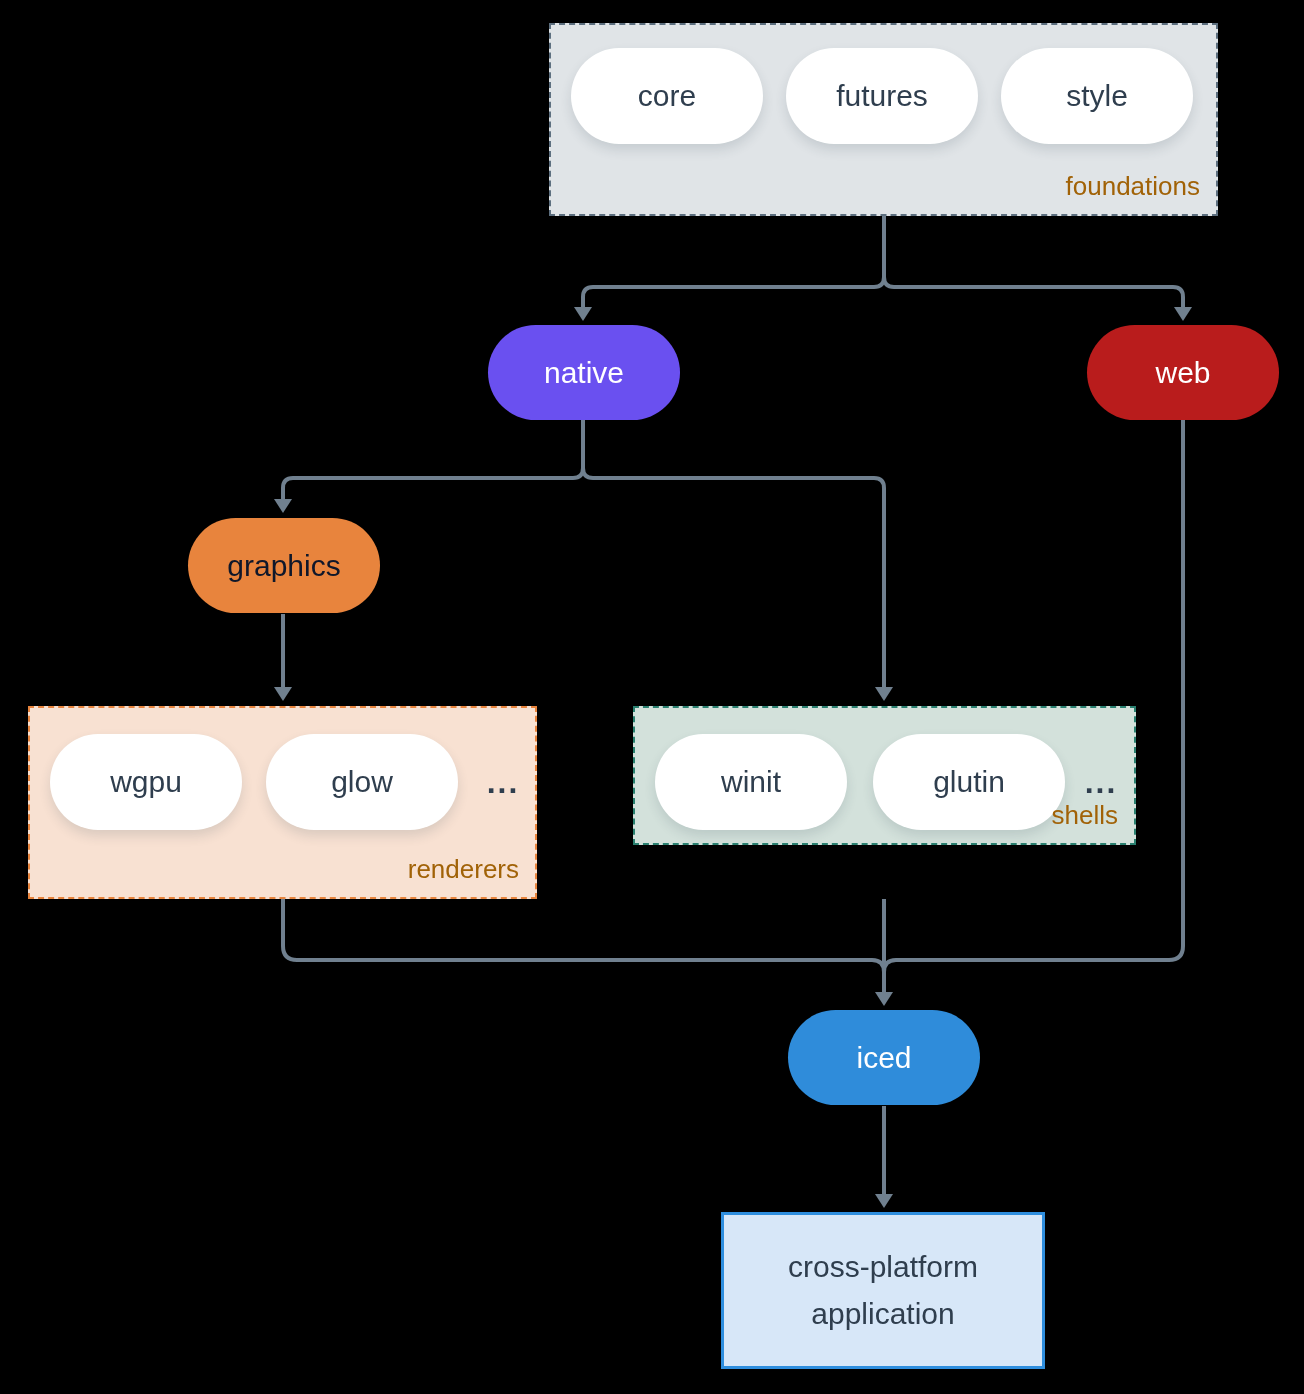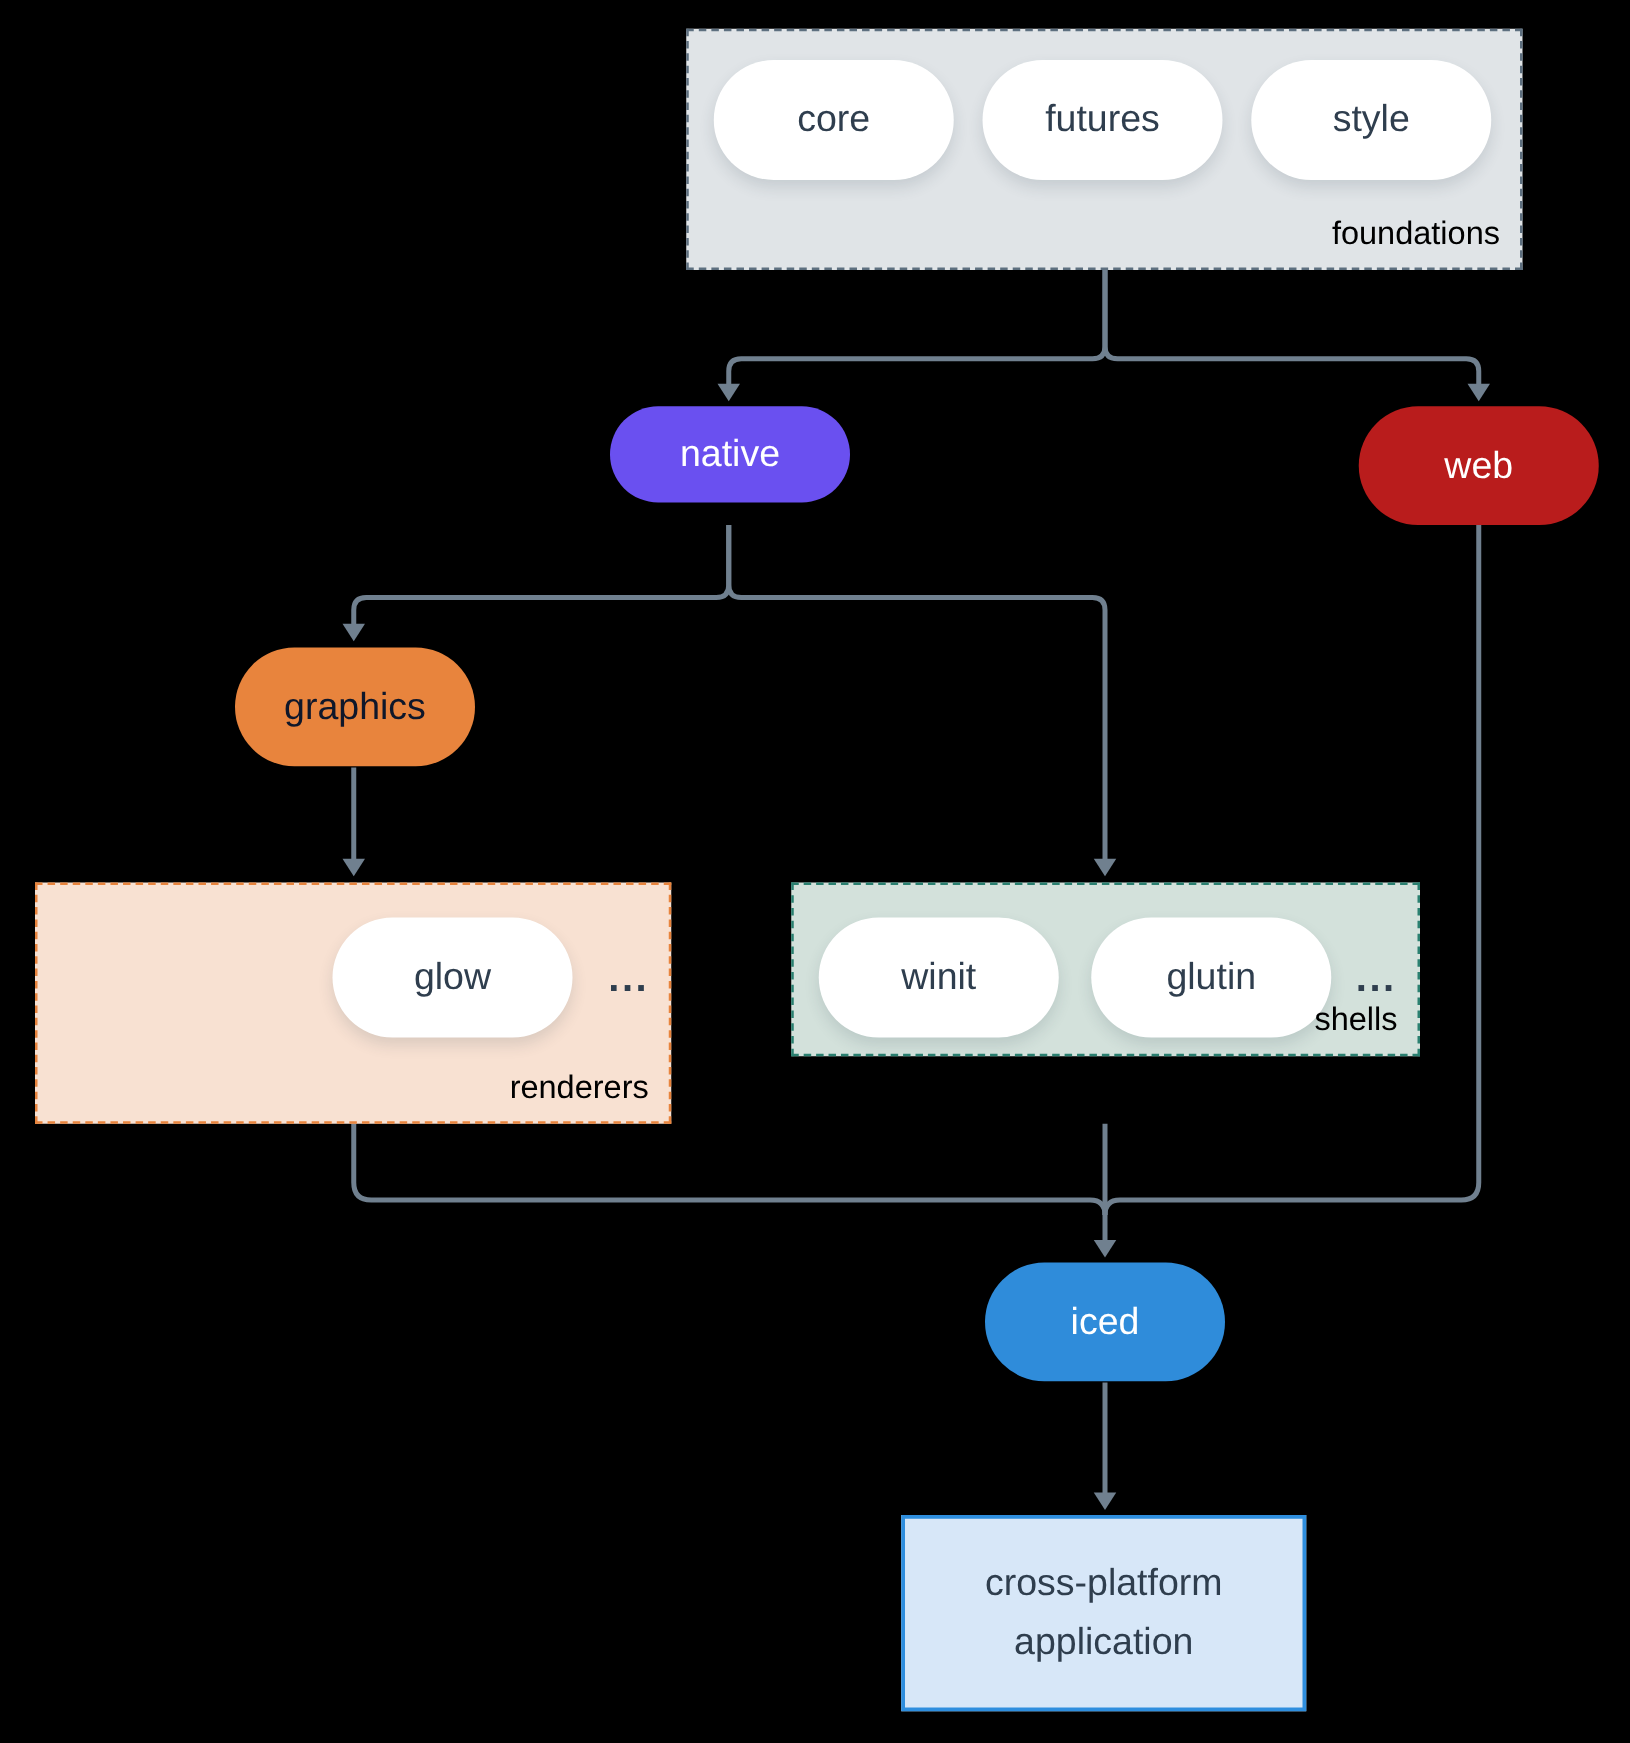--- a/index.html
+++ b/index.html
@@ -26,7 +26,7 @@
 
   .group-label{
     position:absolute;right:16px;bottom:12px;
-    font-size:26px;color:#000000;
+    font-size:26px;color:#a16207;
   }
 
   .pill{

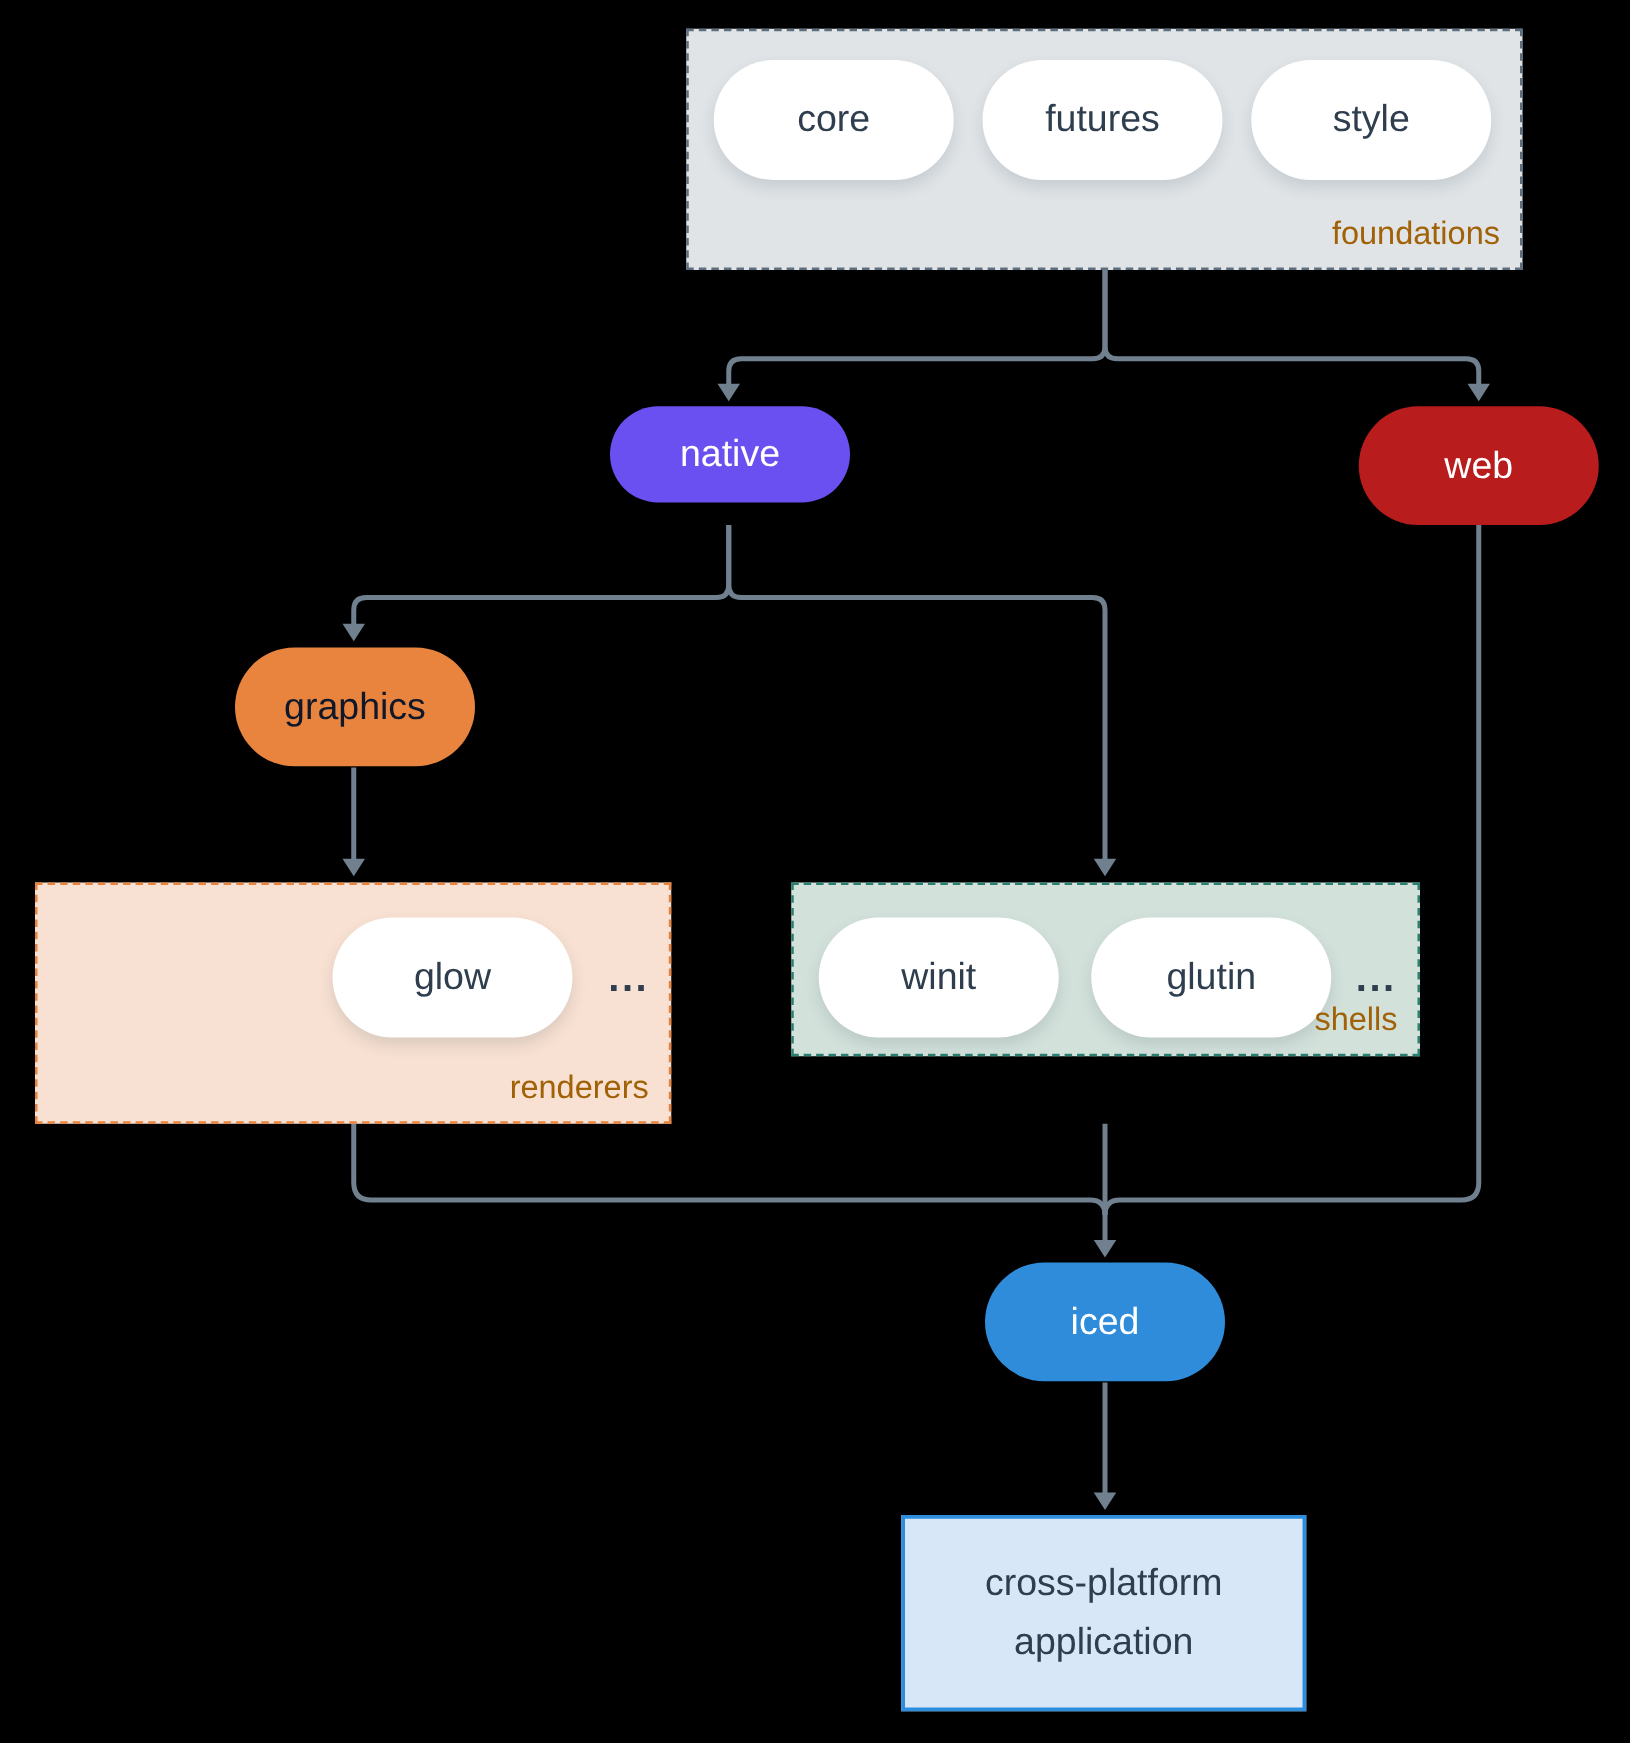--- a/index.html
+++ b/index.html
@@ -55,7 +55,7 @@
   .e-shells{left:436px;}
 
   
-  .p-native{left:488px;top:325px;height:77px;background:#6a50f0;color:#fff;}
+  .p-native{left:488px;top:325px;height:95px;background:#6a50f0;color:#fff;}
   .p-web{left:1087px;top:325px;height:95px;background:#b91c1c;color:#fff;}
   .p-graphics{left:188px;top:518px;height:95px;background:#e8843d;color:#0f172a;}
   .p-iced{left:788px;top:1010px;height:95px;background:#2f8cda;color:#fff;}

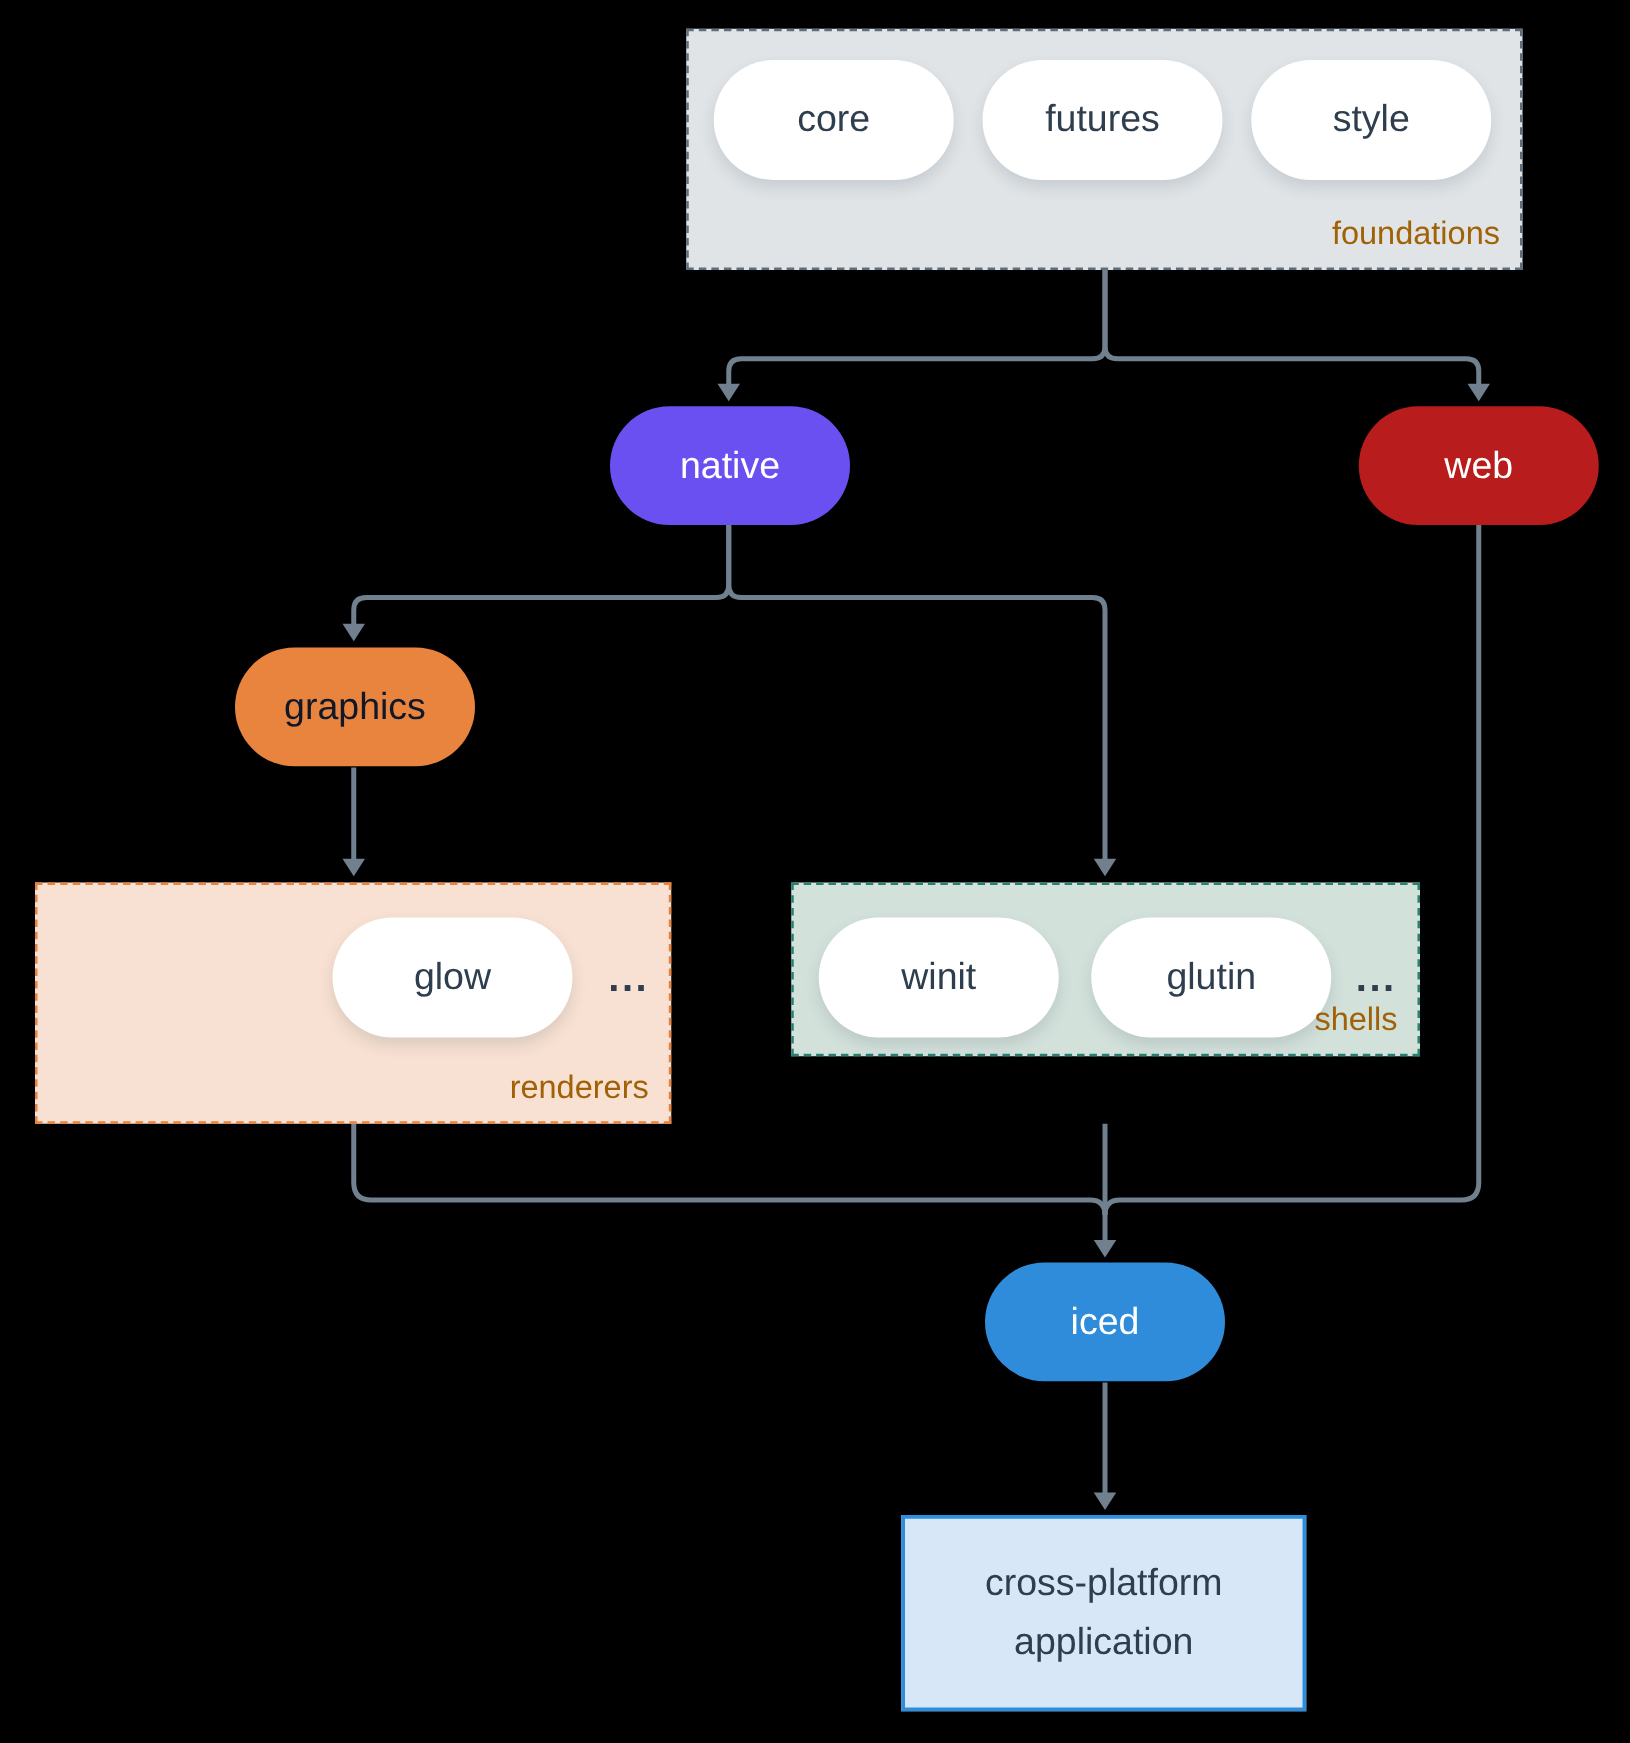--- a/index.html
+++ b/index.html
@@ -126,6 +126,9 @@
   </div>
 
   <div class="group g-renderers">
+    <div class="pill white p-wgpu">
+      <span>wgpu</span>
+    </div>
     <div class="pill white p-glow">
       <span>glow</span>
     </div>

